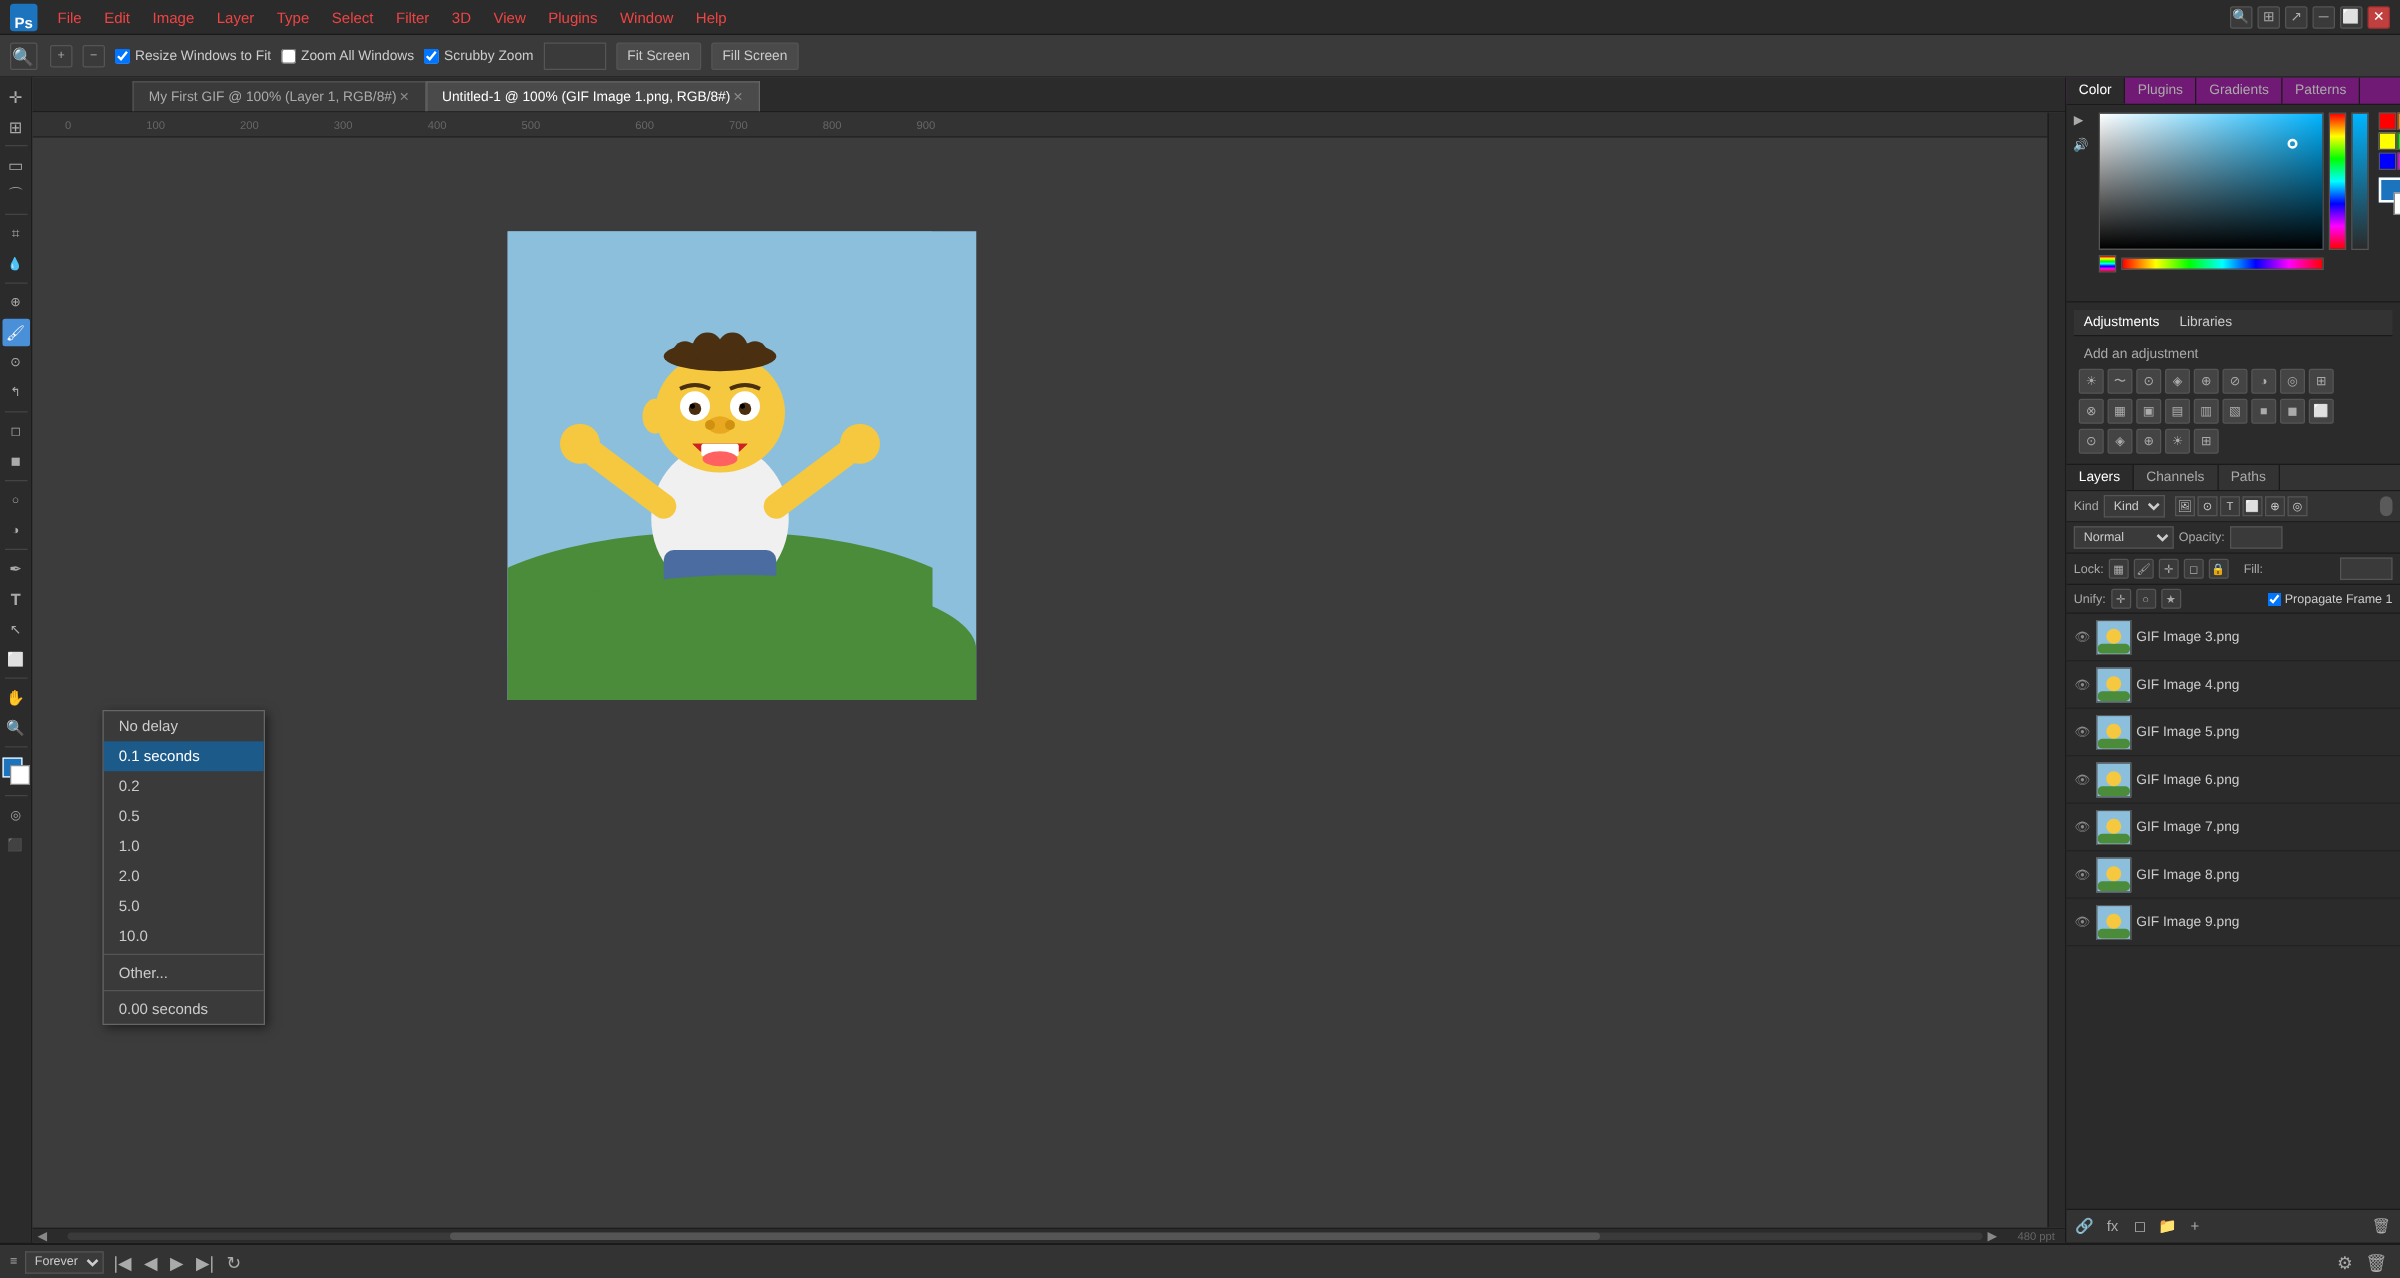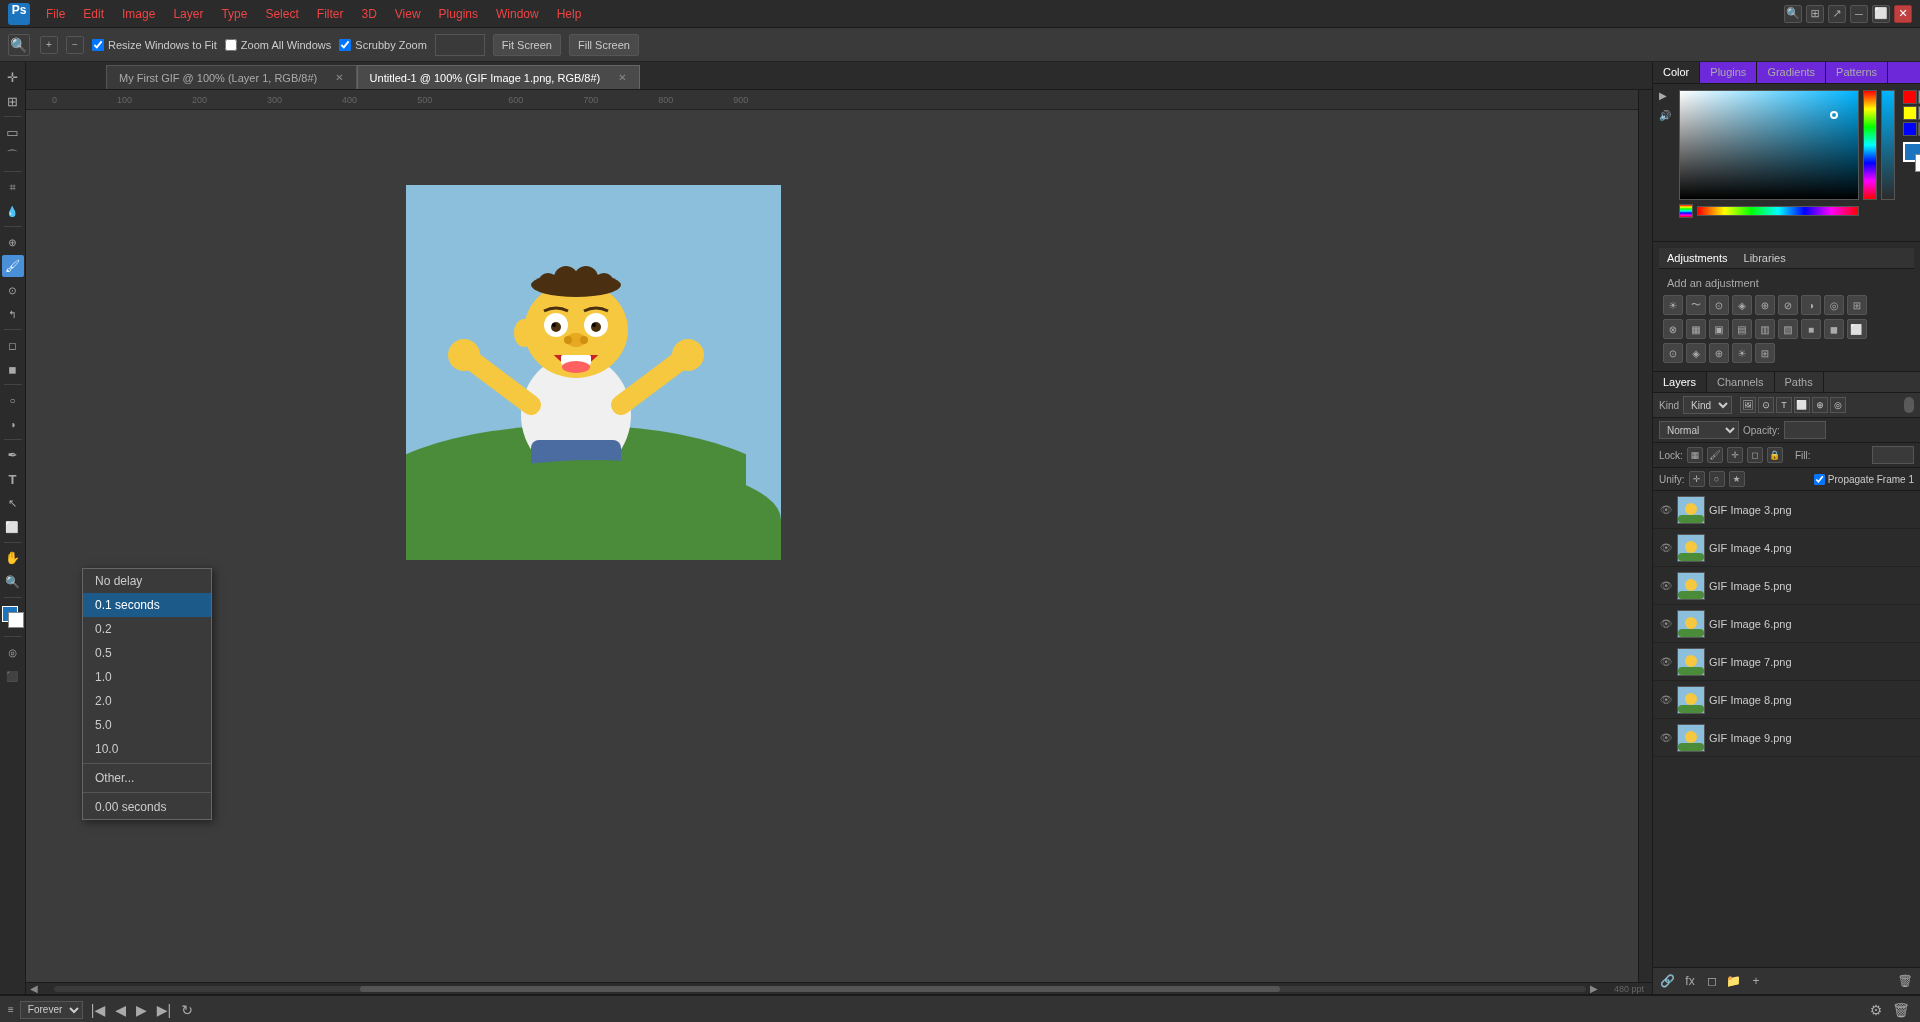--- a/index.html
+++ b/index.html
@@ -26,7 +26,7 @@
       width: 22px; height: 22px;
       background: #1c73be;
       border-radius: 3px;
-      display: flex; align-items: flex-start; justify-content: center;
+      display: flex; align-items: flex-end; justify-content: center;
       color: #fff; font-weight: bold; font-size: 12px;
       margin-right: 6px;
     }

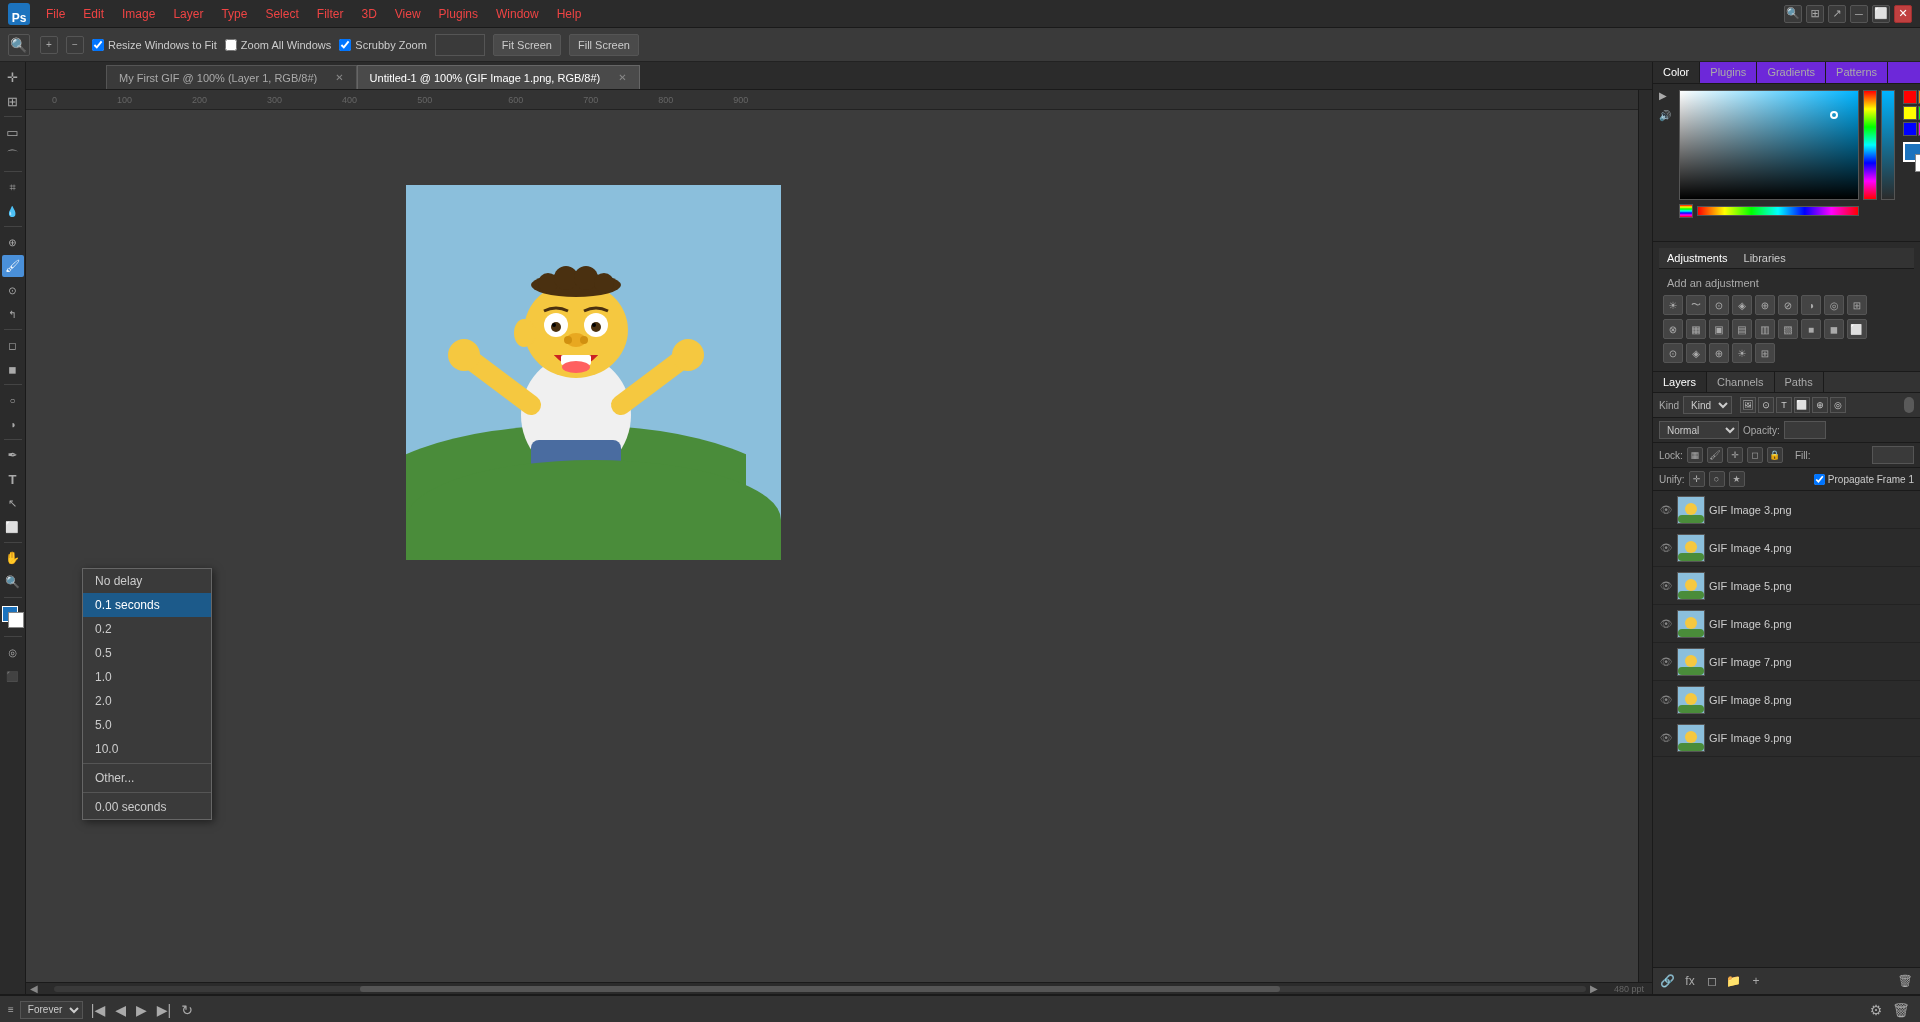--- a/index.html
+++ b/index.html
@@ -136,7 +136,7 @@
       font-size: 11px;
       color: #aaa;
       cursor: pointer;
-      display: flex; align-items: center; gap: 18px;
+      display: flex; align-items: center; gap: 2px;
       height: 24px;
     }
     .tab.active { background: #4a4a4a; color: #fff; border-color: #666; }

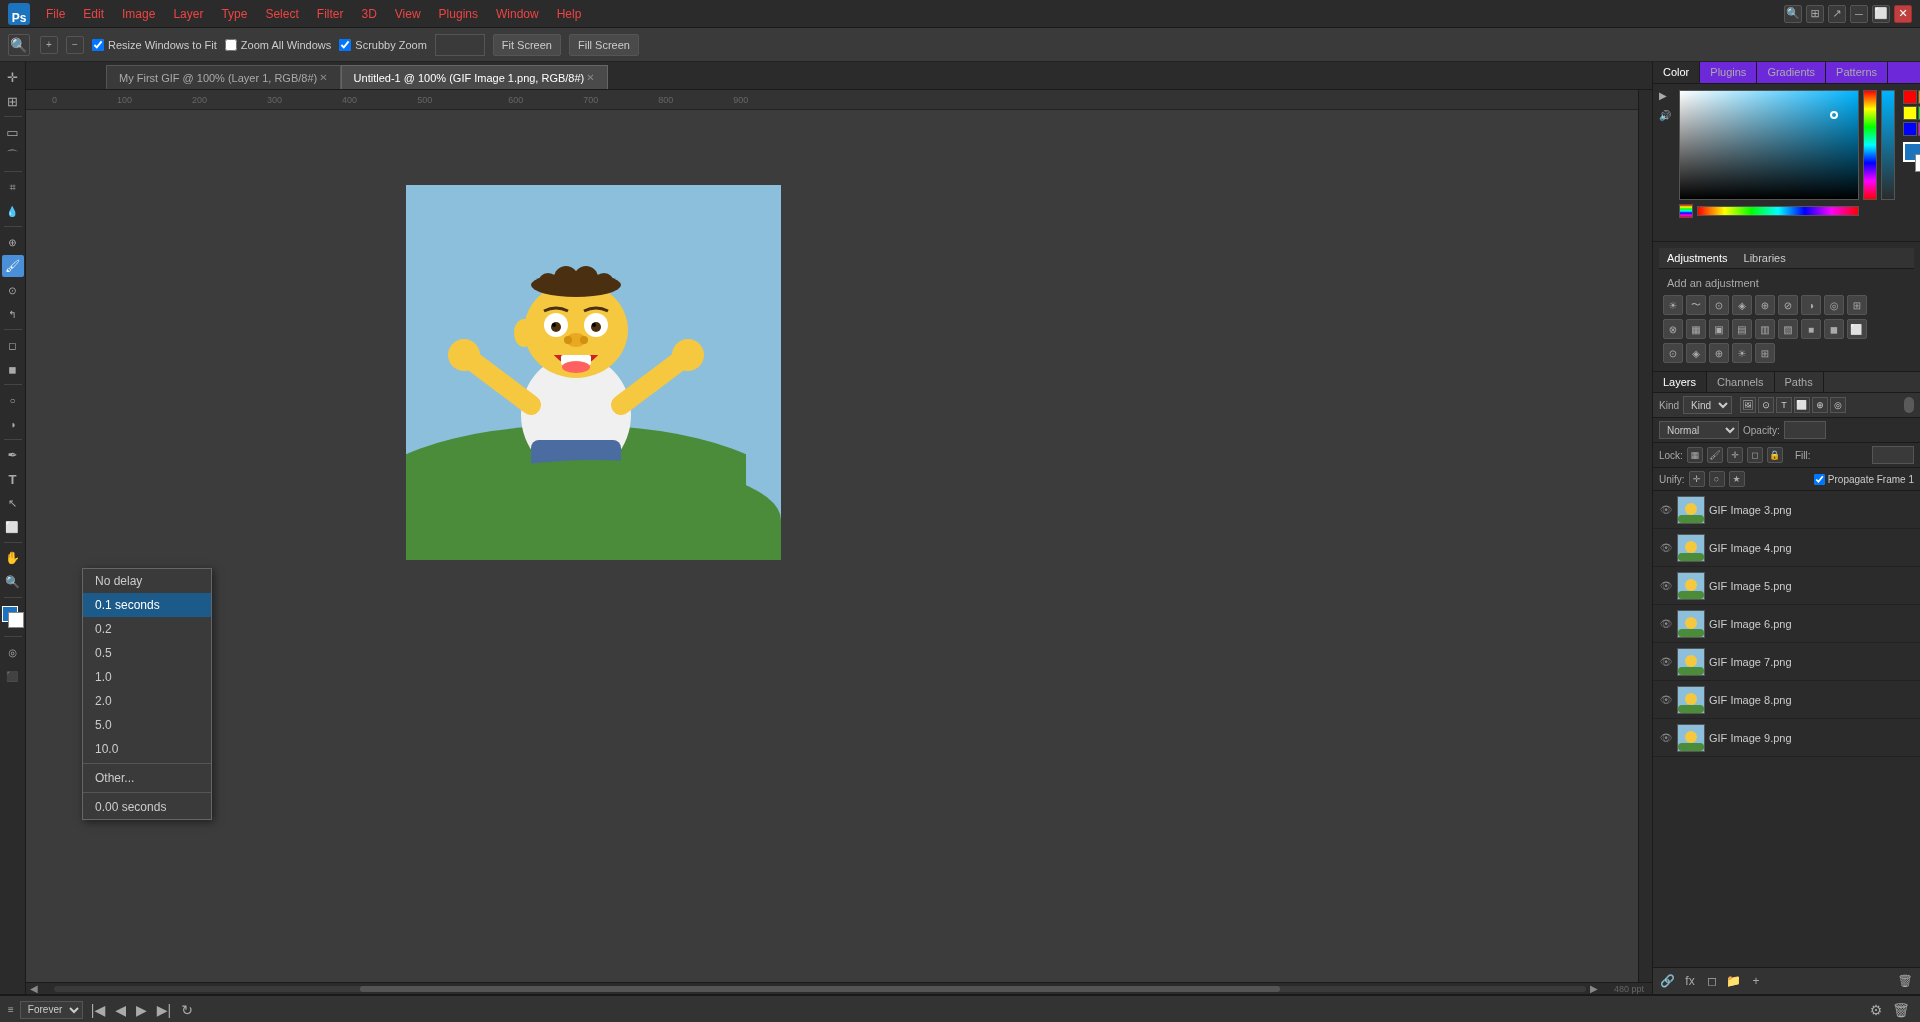--- a/index.html
+++ b/index.html
@@ -191,7 +191,7 @@
     }
     #color-panel-tabs {
       display: flex;
-      background: #6d28d9;
+      background: #701a75;
       border-bottom: 1px solid #1a1a1a;
     }
     .panel-tab {

